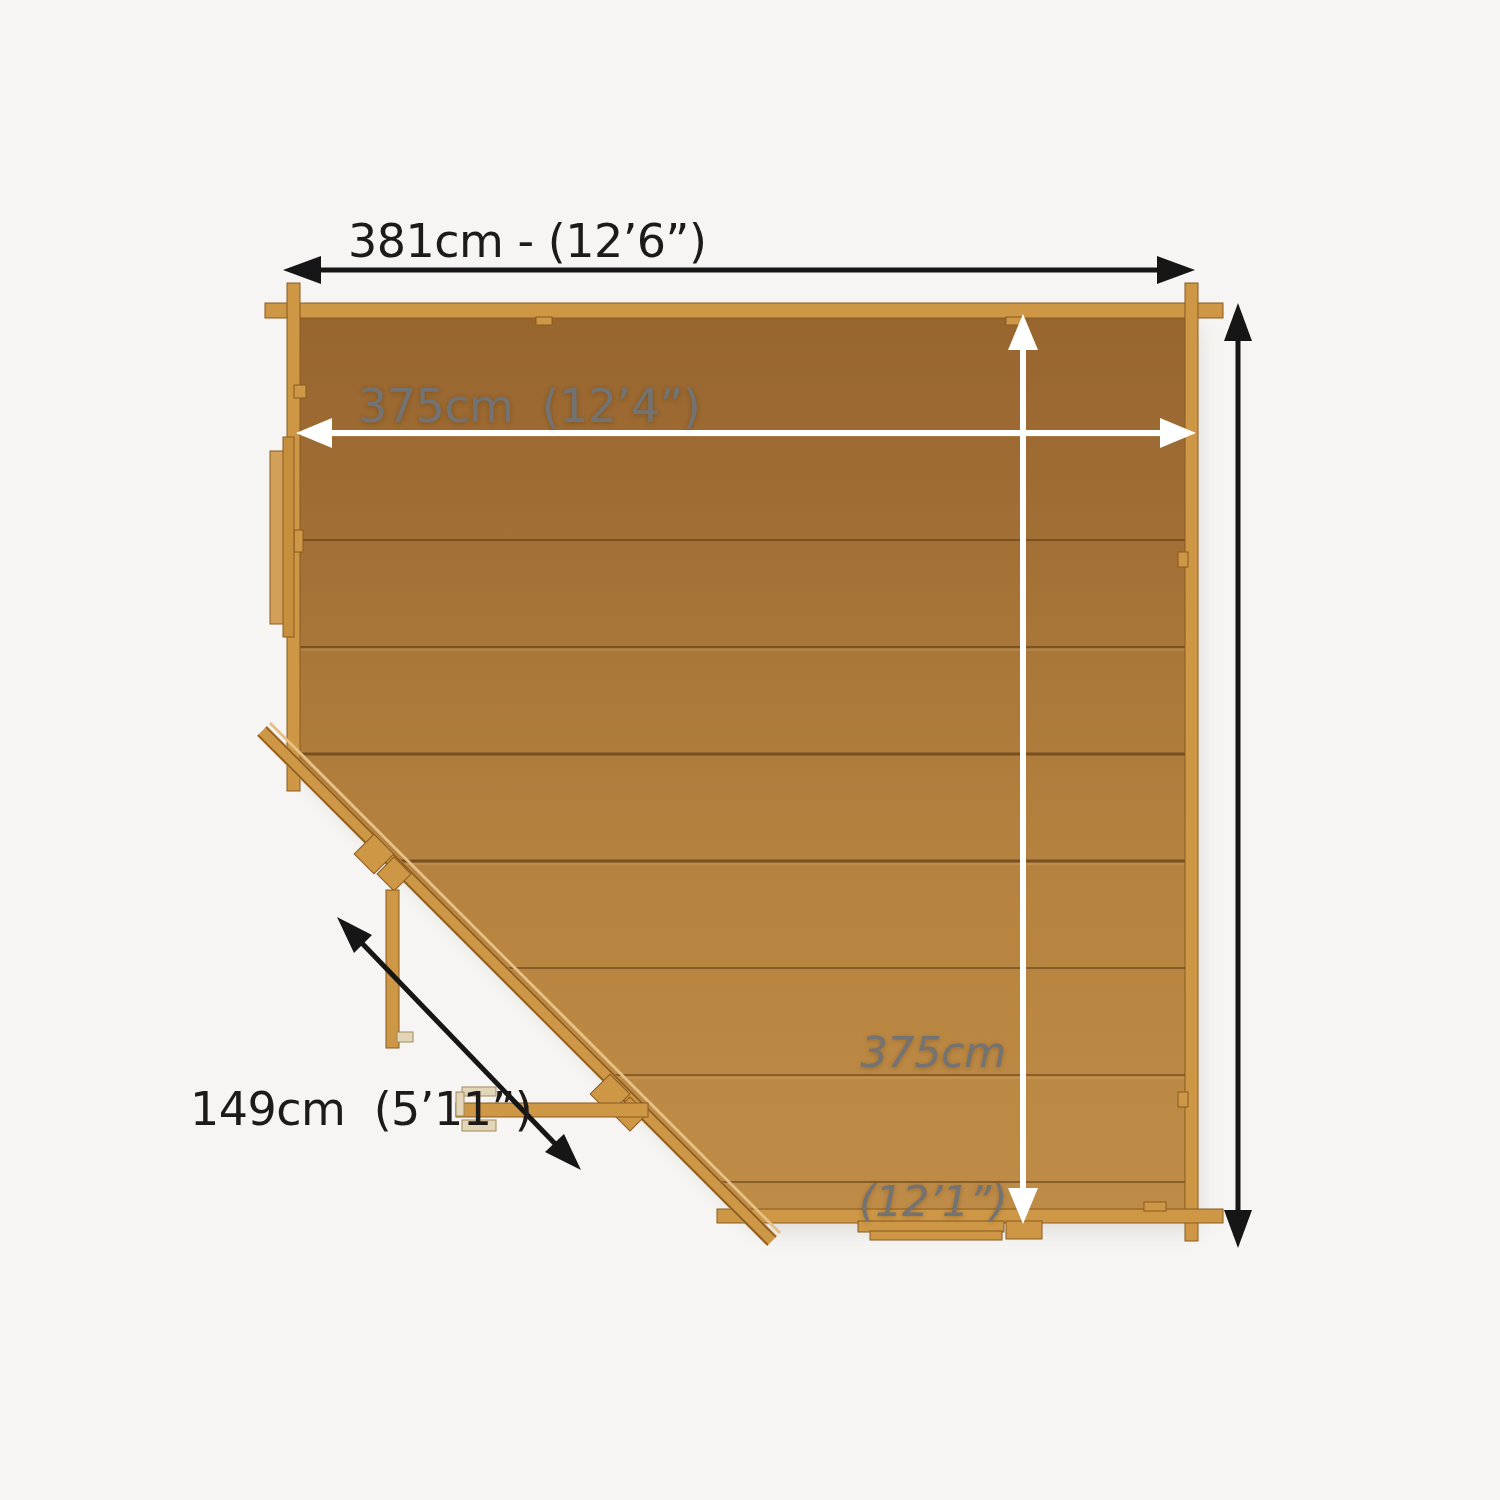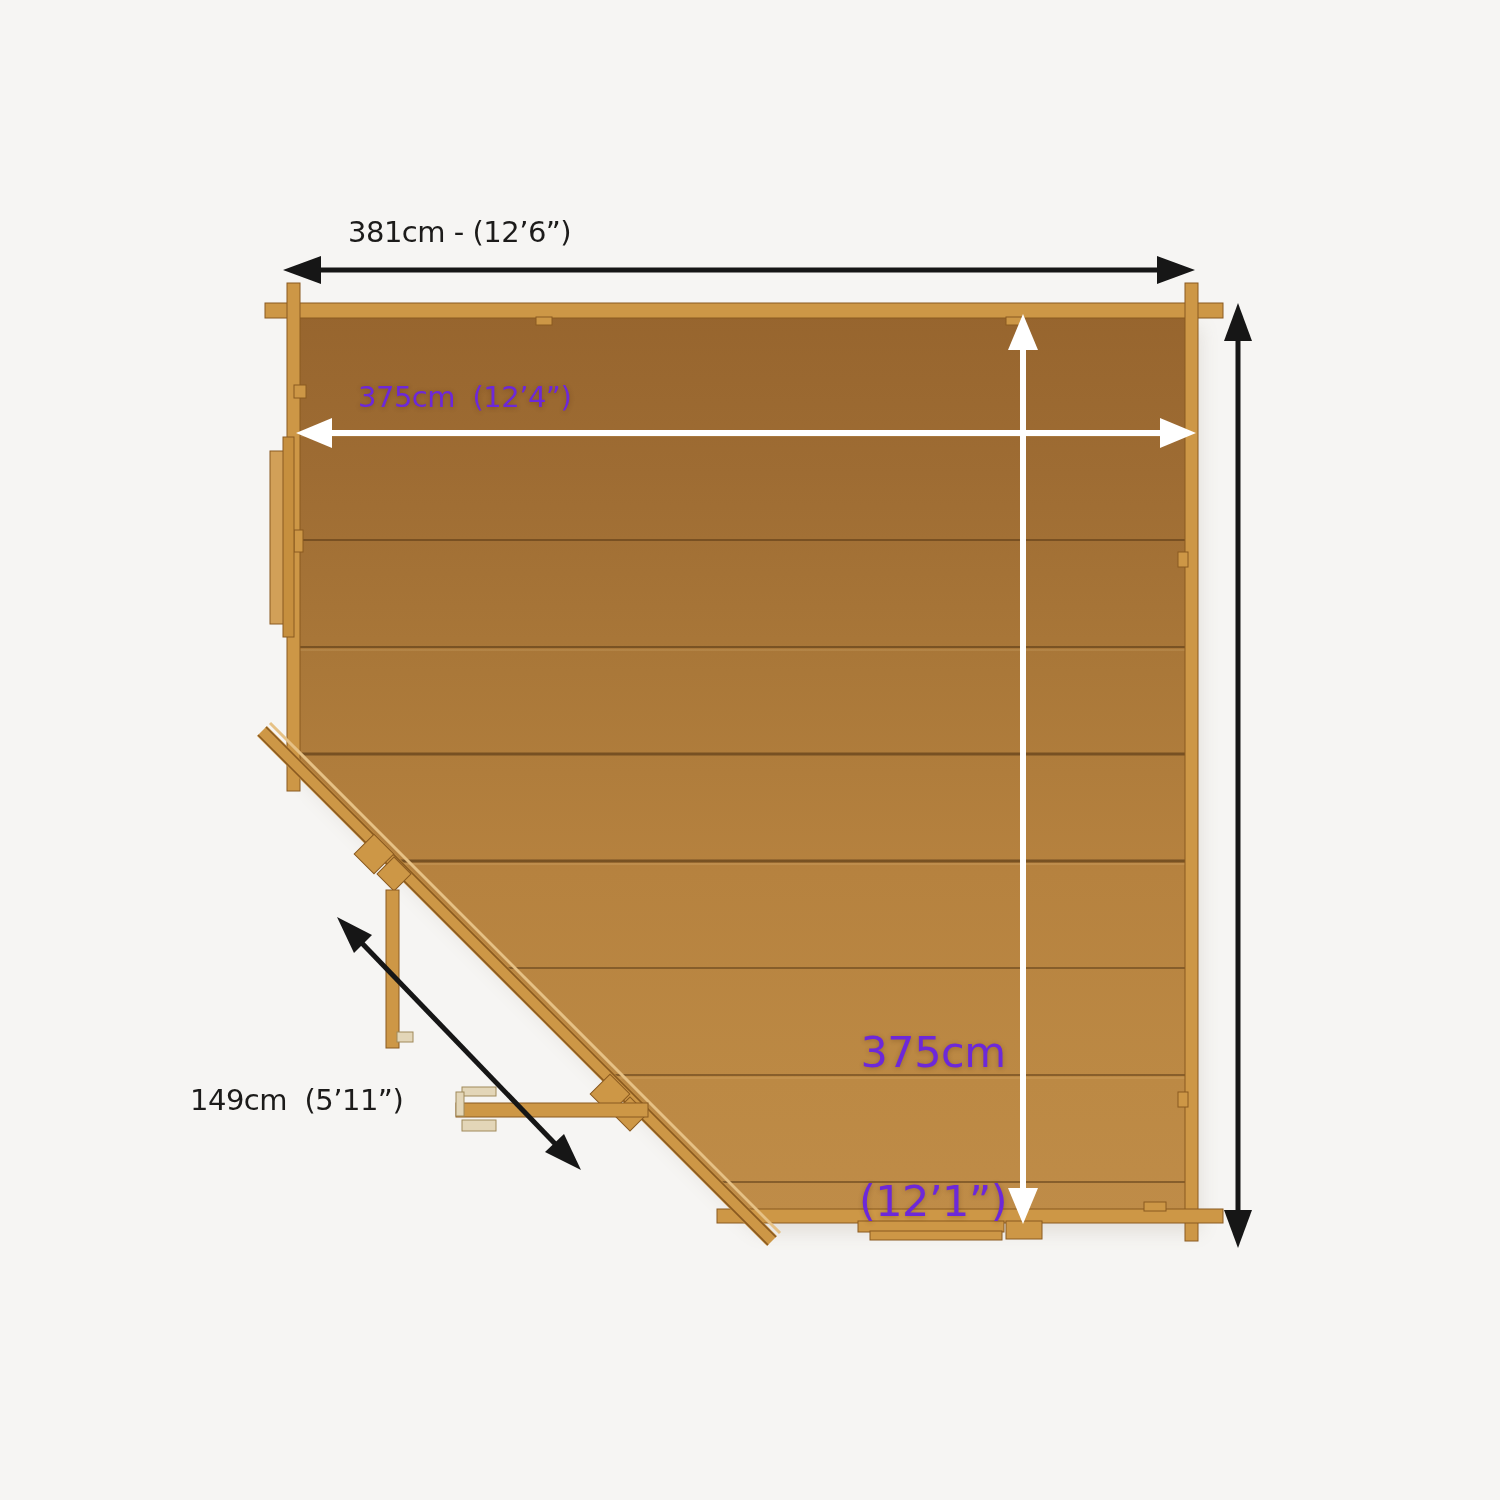--- a/index.html
+++ b/index.html
@@ -14,7 +14,7 @@
   .dim-label{
     position:absolute;
     color:#1c1b1a;
-    font-size:29px;
+    font-size:46px;
     line-height:1.12;
     white-space:pre;
     letter-spacing:-0.5px;

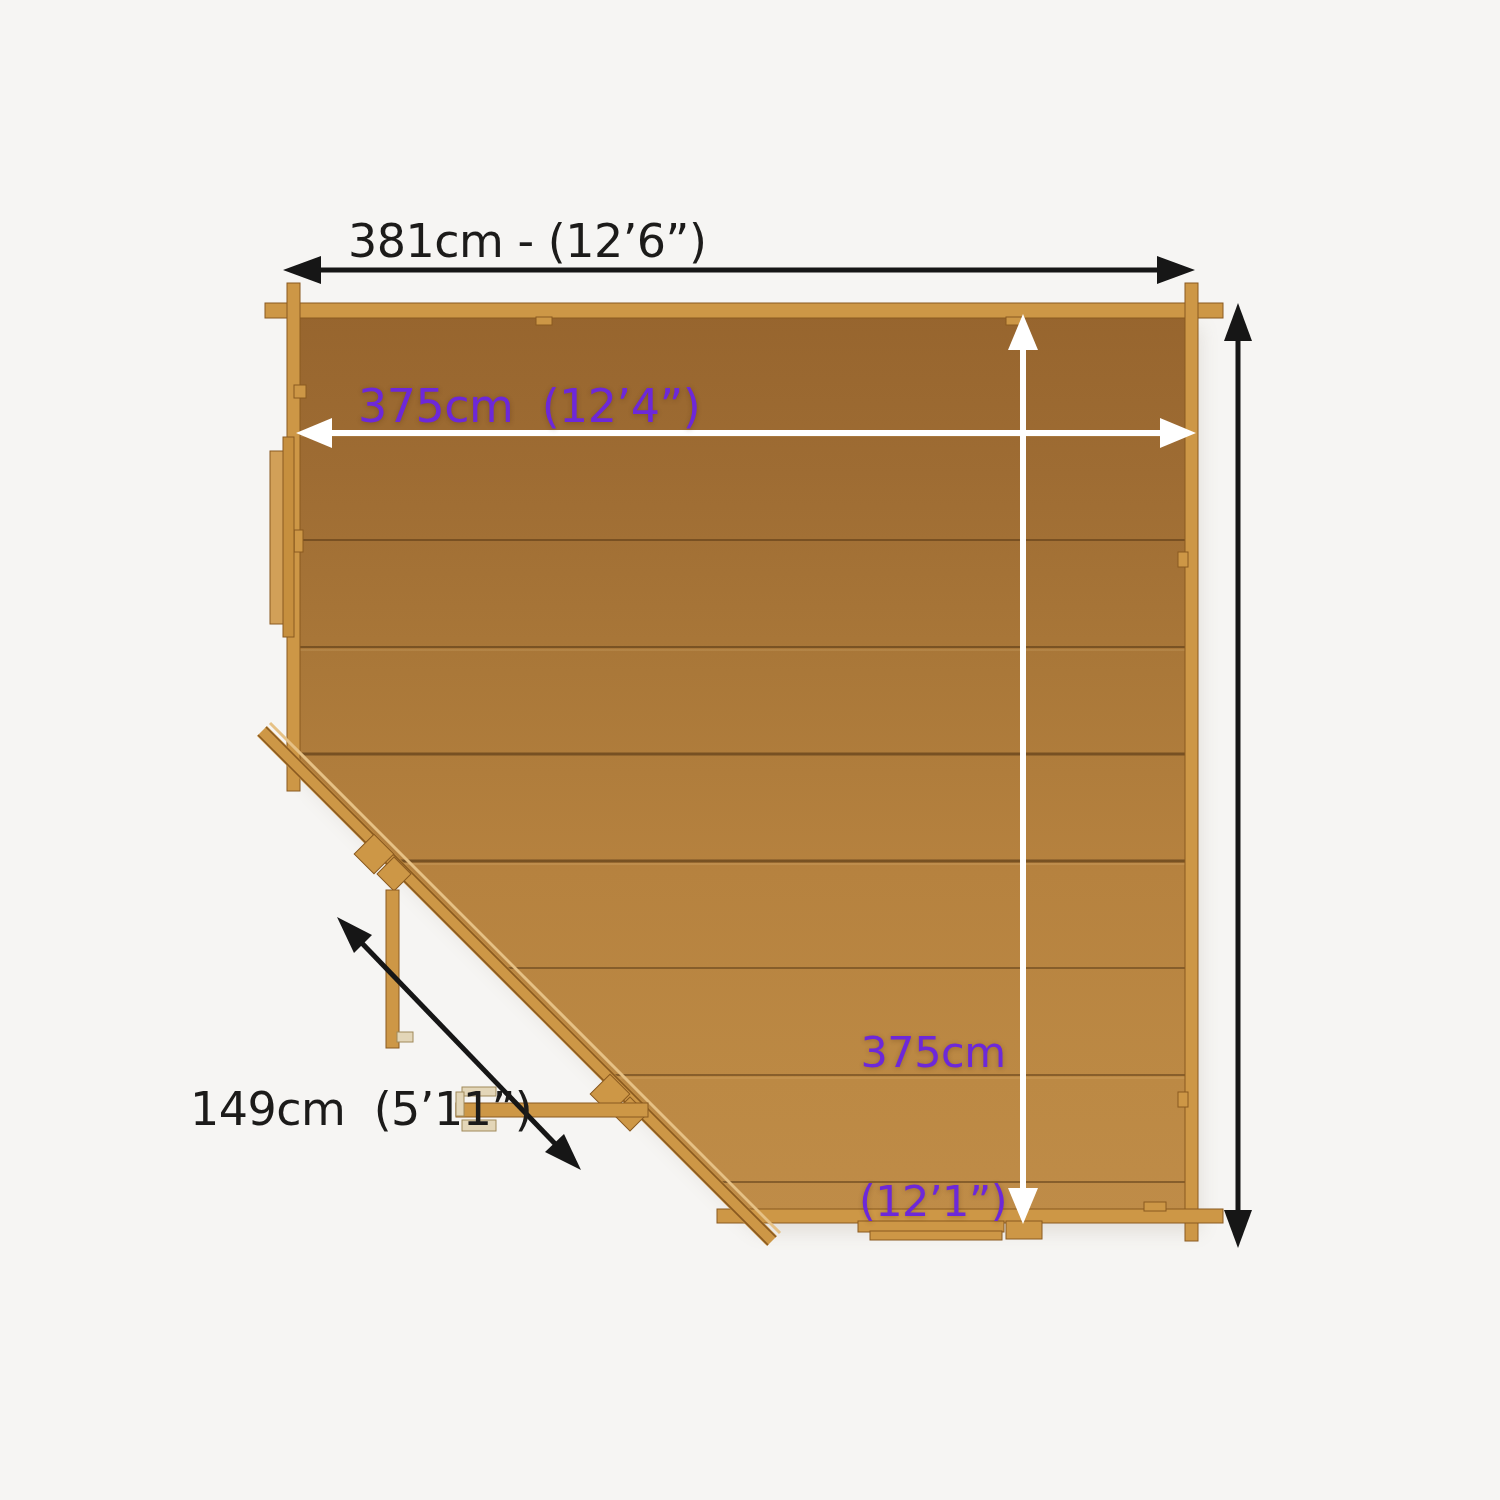--- a/index.html
+++ b/index.html
@@ -20,7 +20,7 @@
     letter-spacing:-0.5px;
   }
   .dim-label.white{
-    color:#6d28d9;
+    color:#737373;
     text-shadow:0 1px 5px rgba(70,35,5,0.30);
   }
   .dim-label.center{

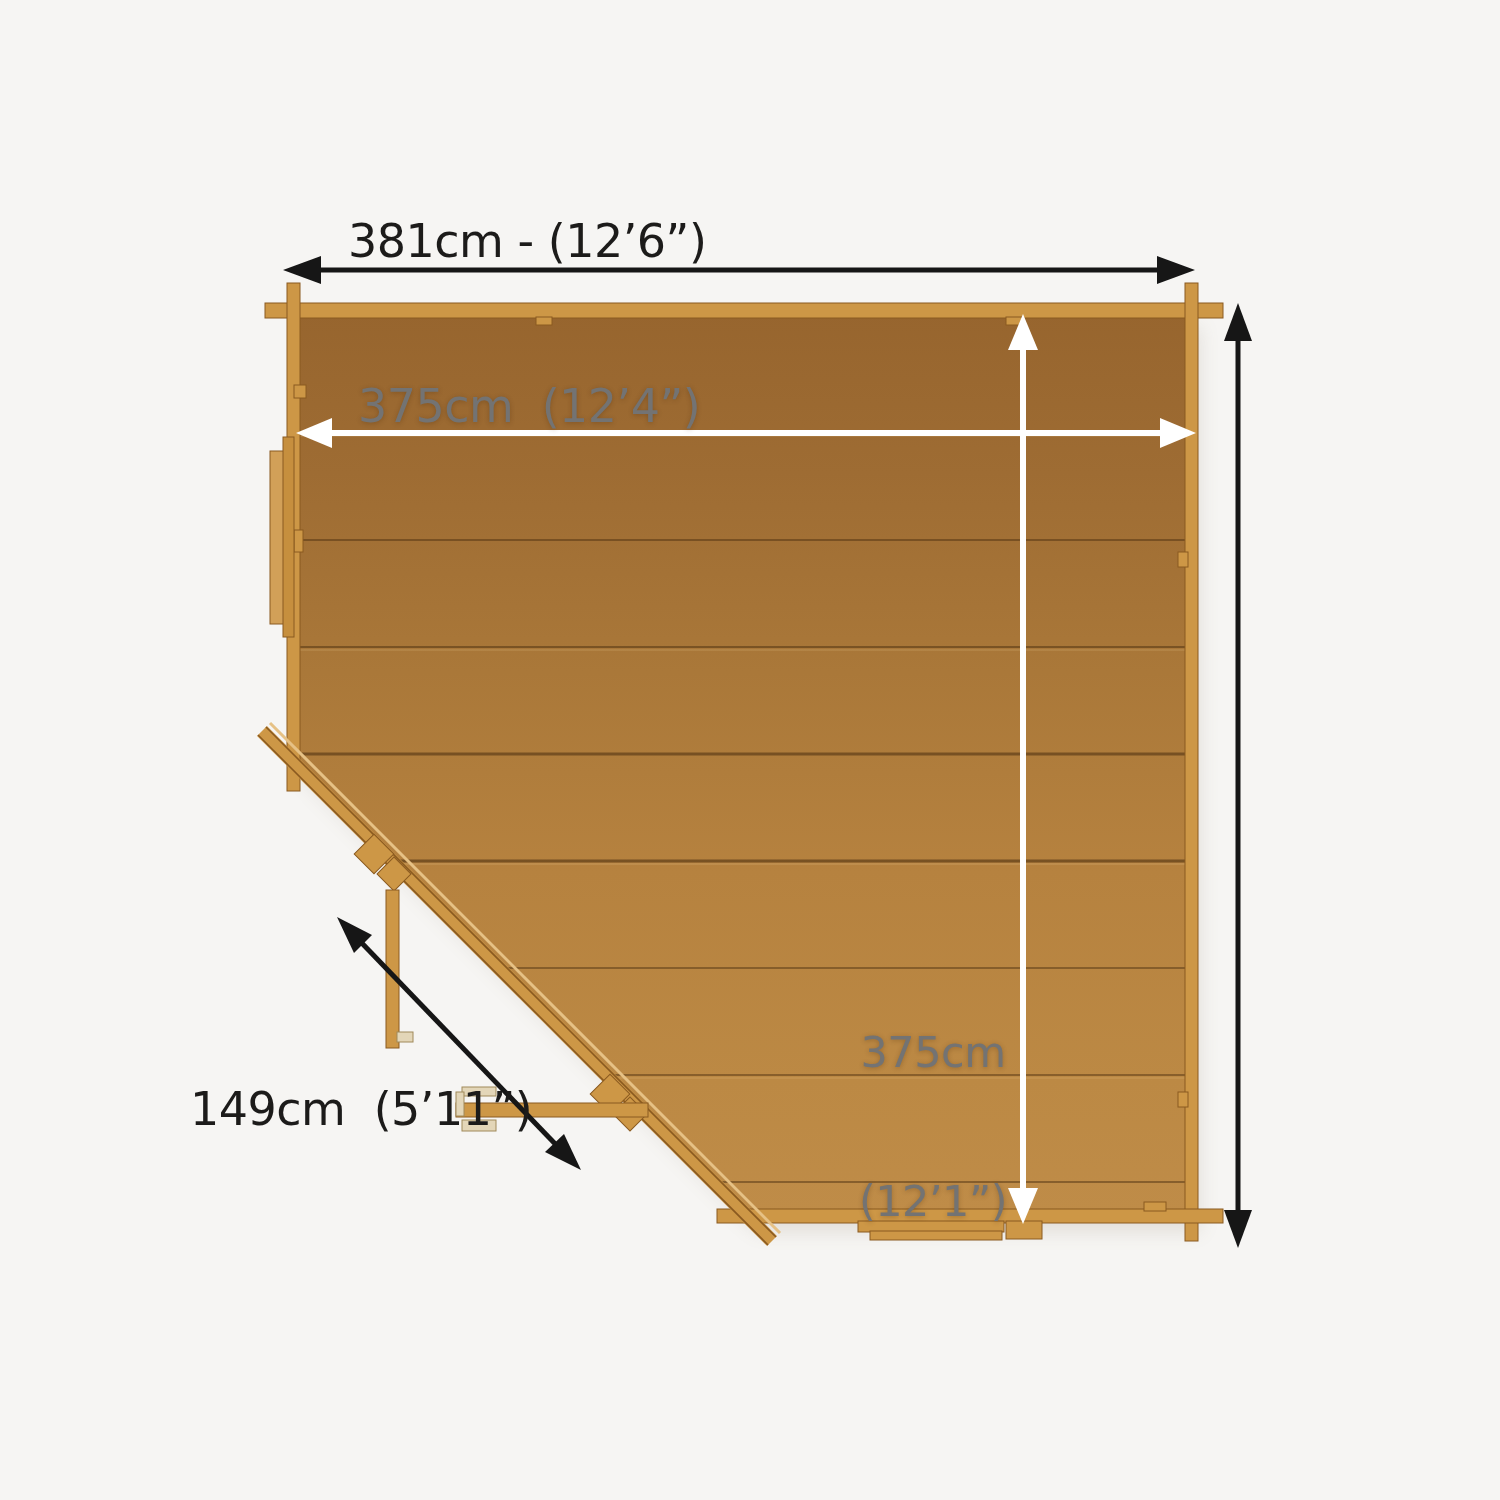--- a/index.html
+++ b/index.html
@@ -155,7 +155,7 @@
   <div class="dim-label white" style="left:358px;top:381px;">375cm  (12’4”)</div>
 
 
-  <div class="dim-label white center" style="left:848px;top:928px;">
+  <div class="dim-label white center" style="left:848px;top:928px;font-style:italic;">
     <div>375cm</div>
     <div>(12’1”)</div>
   </div>

